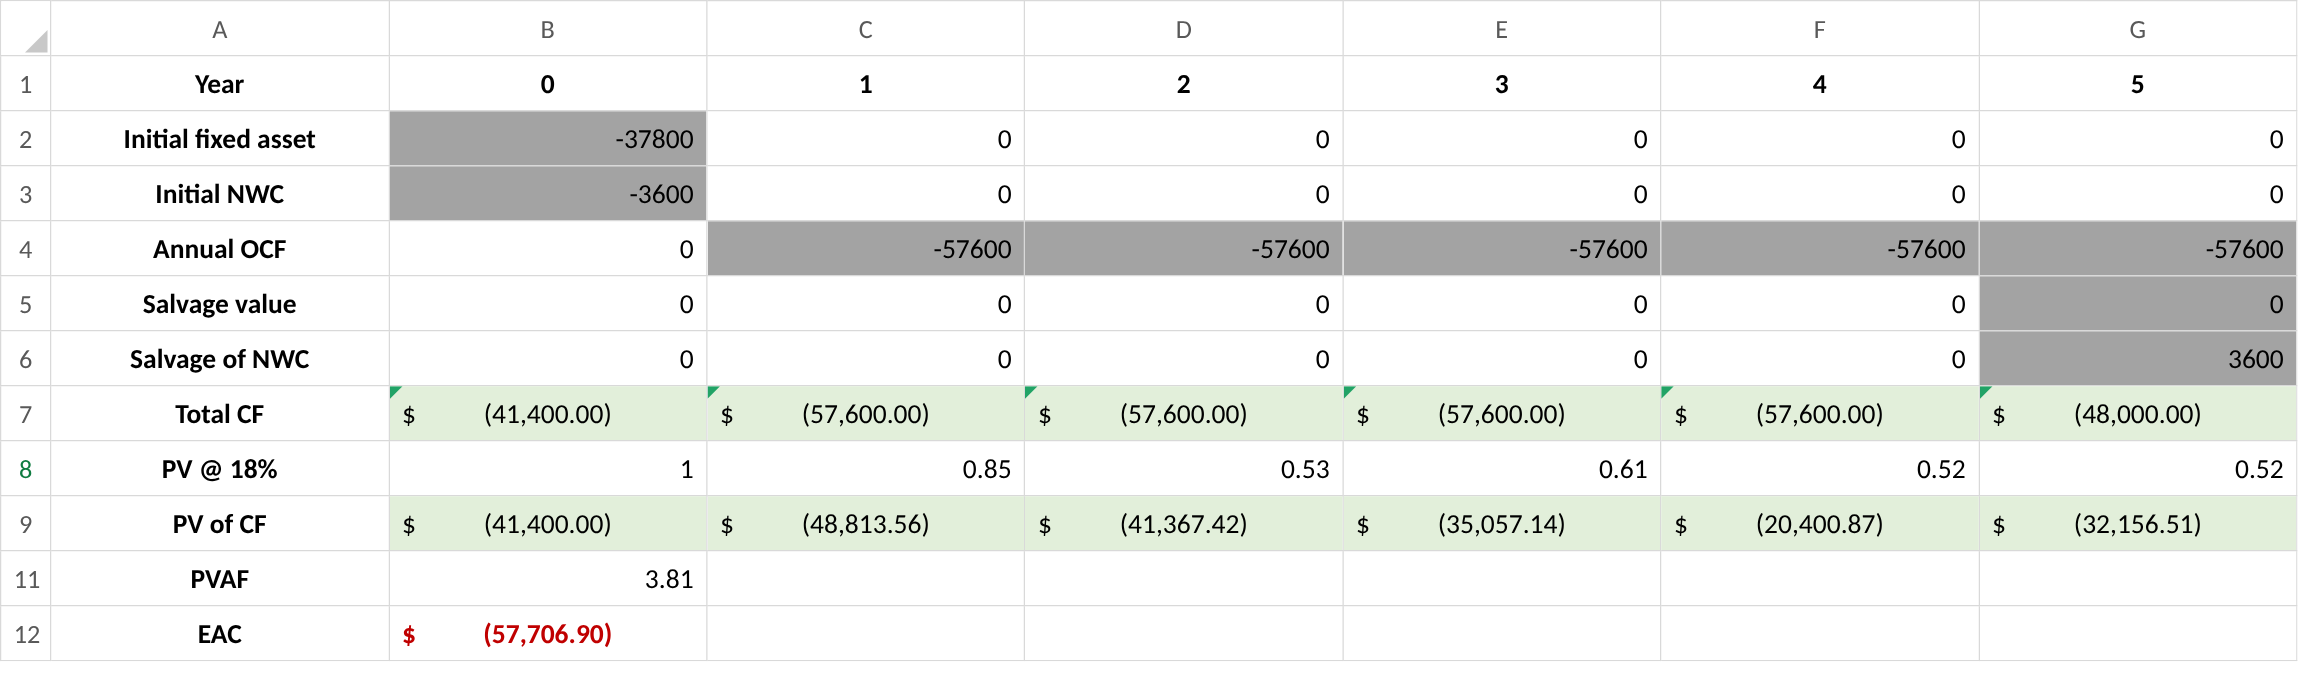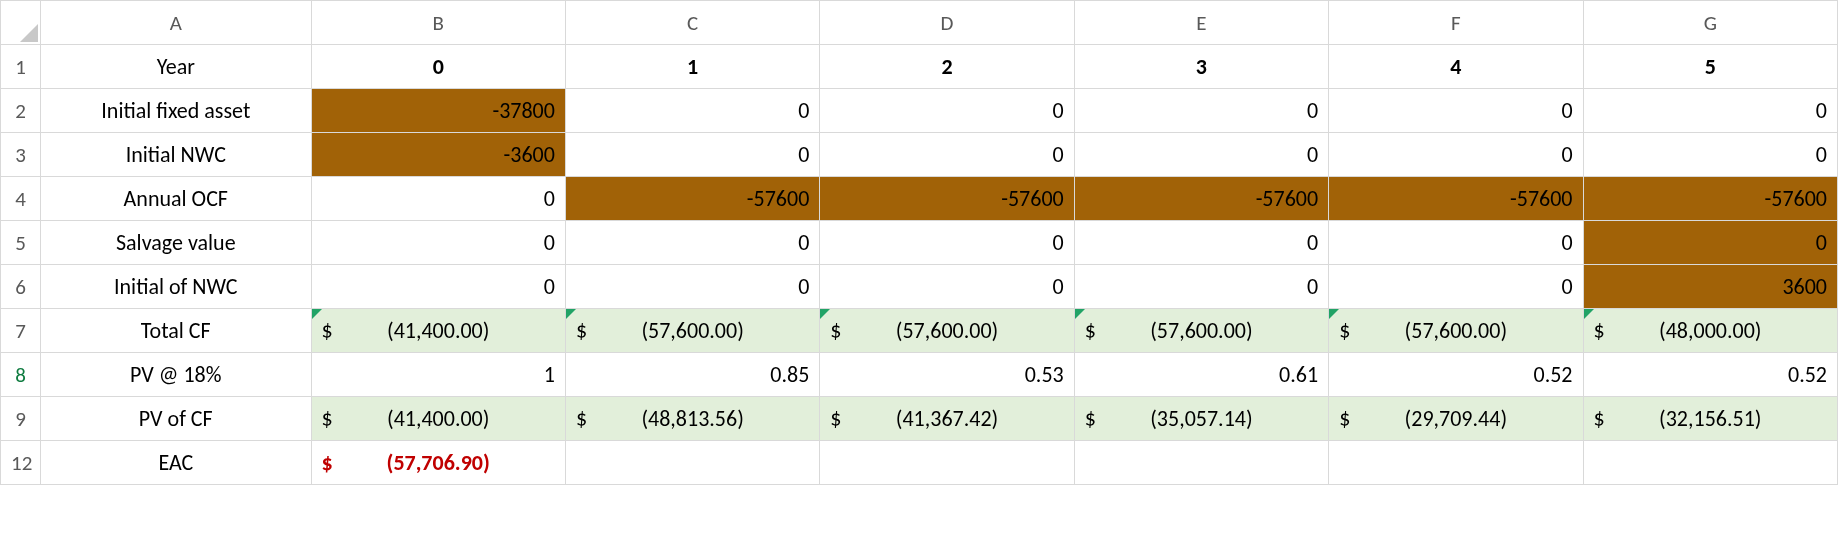--- a/index.html
+++ b/index.html
@@ -69,7 +69,7 @@
   col.colA { width:270px; }
   col.colData { width:254px; }
 
-  td.labelcell { text-align:center; font-weight:400; }
+  td.labelcell { text-align:center; font-weight:700; }
   td.num { text-align:right; font-variant-numeric: tabular-nums; }
   td.hdrnum { text-align:center; font-weight:700; }
 

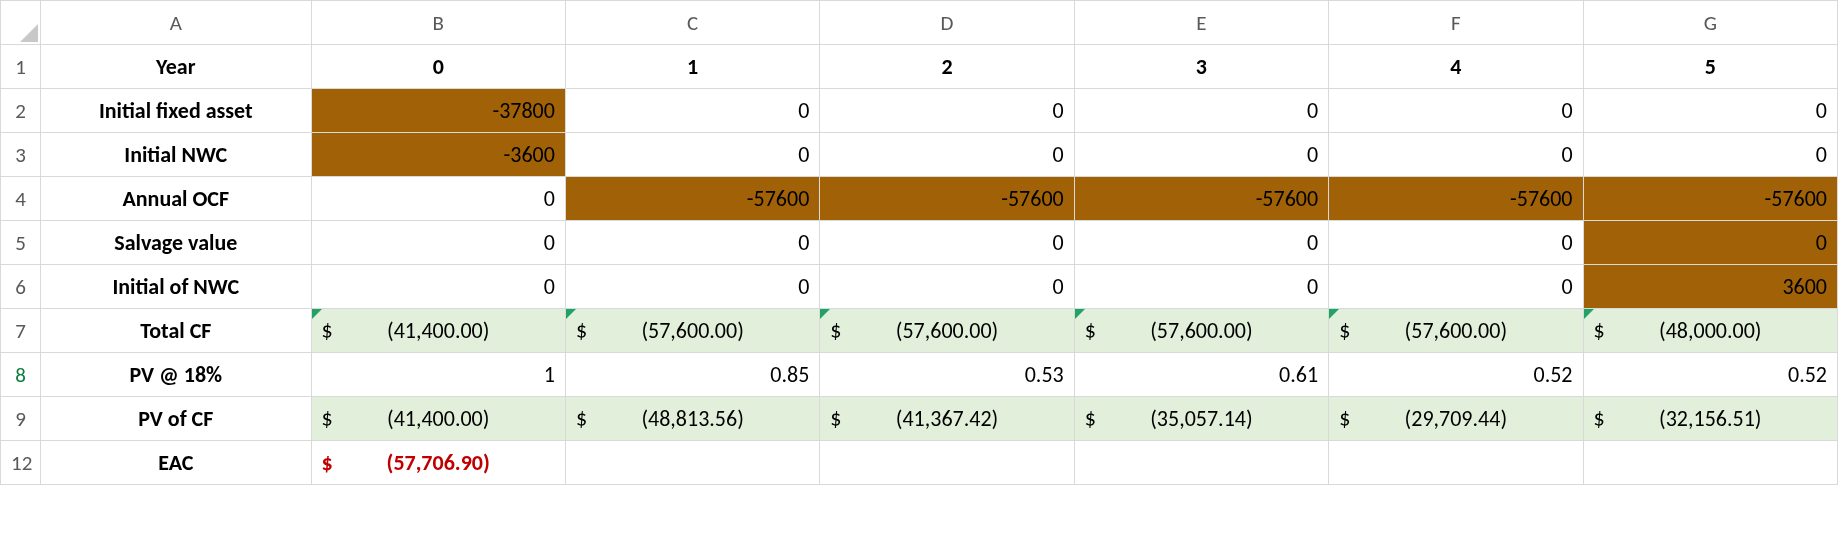--- a/index.html
+++ b/index.html
@@ -79,7 +79,7 @@
   td.acct .val { display:block; text-align:center; }
 
   
-  .fill-blue  { background:#a16207; }
+  .fill-blue  { background:#a3a3a3; }
   .fill-green { background:#e2efda; }
 
   

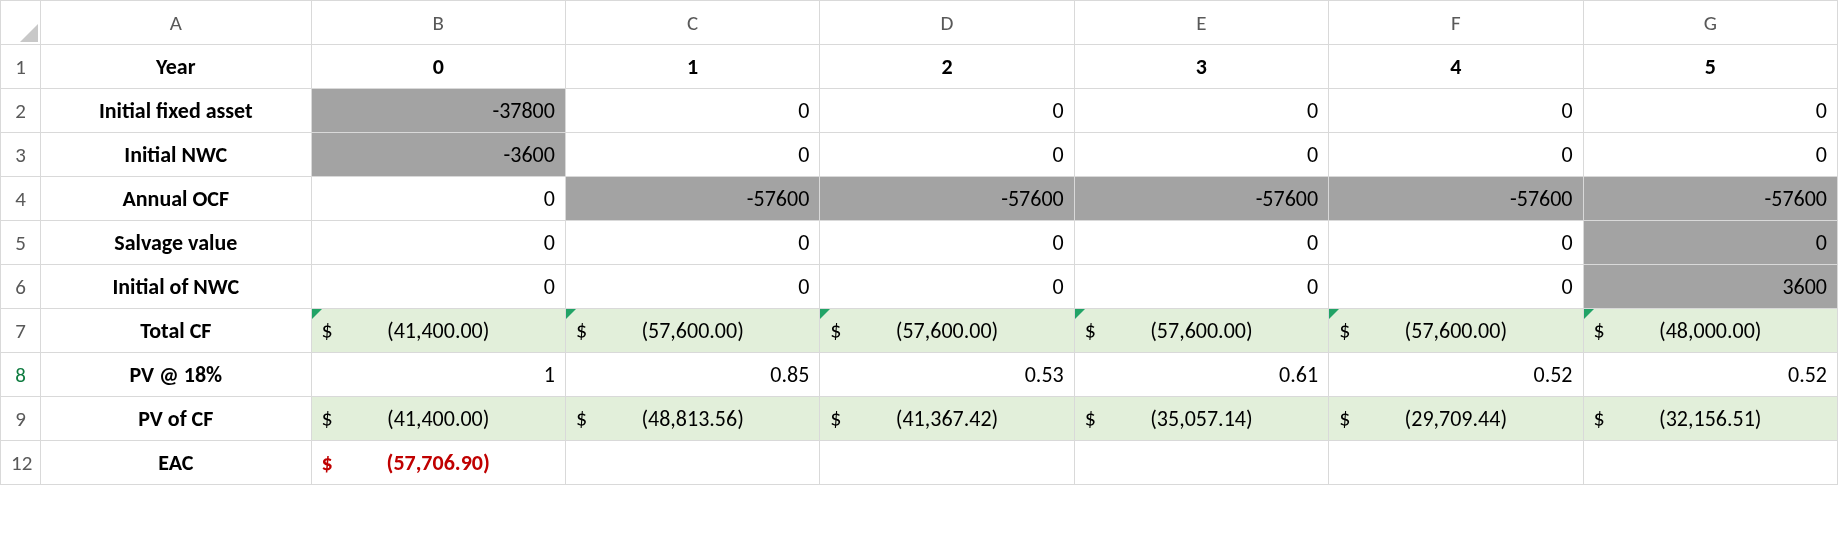--- a/index.html
+++ b/index.html
@@ -180,7 +180,7 @@
 
   <tr>
     <th class="rowhdr">6</th>
-    <td class="labelcell">Initial of NWC</td>
+    <td class="labelcell">Salvage of NWC</td>
     <td class="num">0</td>
     <td class="num">0</td>
     <td class="num">0</td>

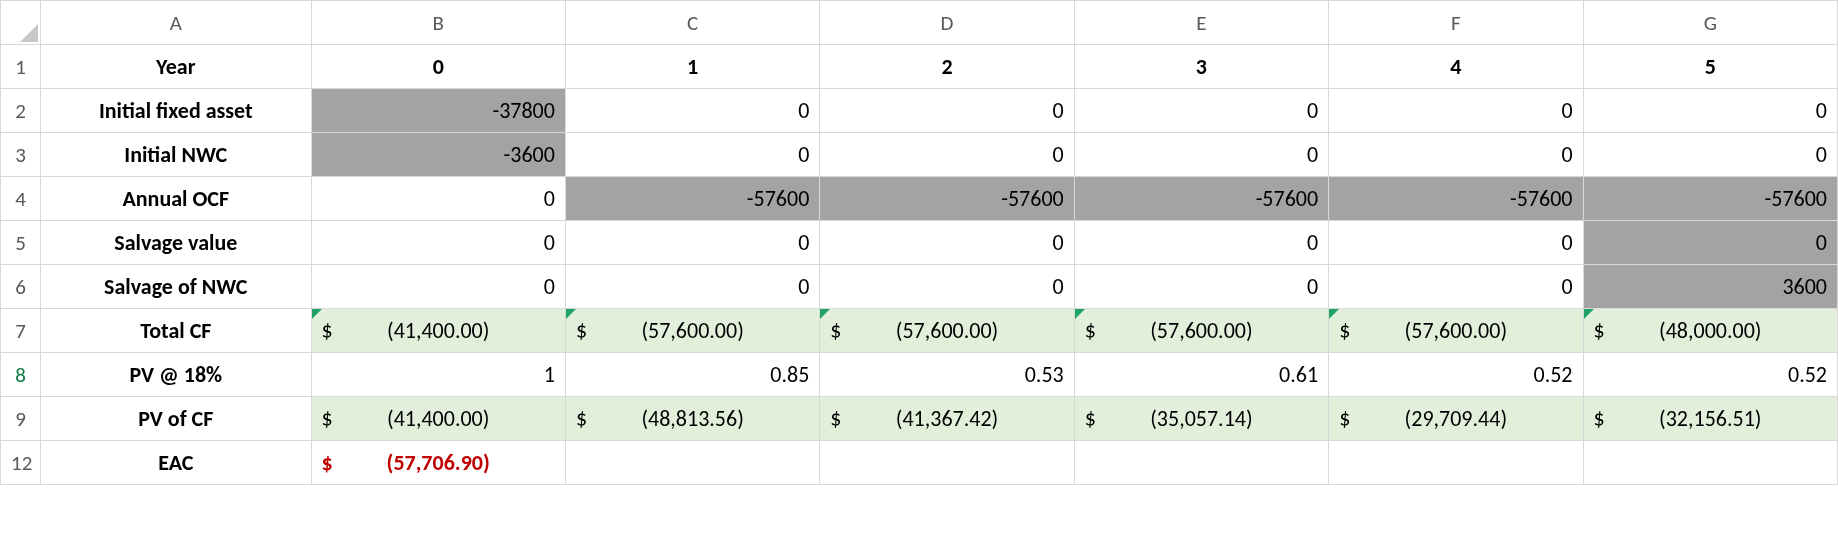--- a/index.html
+++ b/index.html
@@ -250,7 +250,7 @@
         </td>
     <td class="num acct fill-green">
           <span class="cur">$</span>
-          <span class="val">(29,709.44)</span>
+          <span class="val">(20,400.87)</span>
         </td>
     <td class="num acct fill-green">
           <span class="cur">$</span>

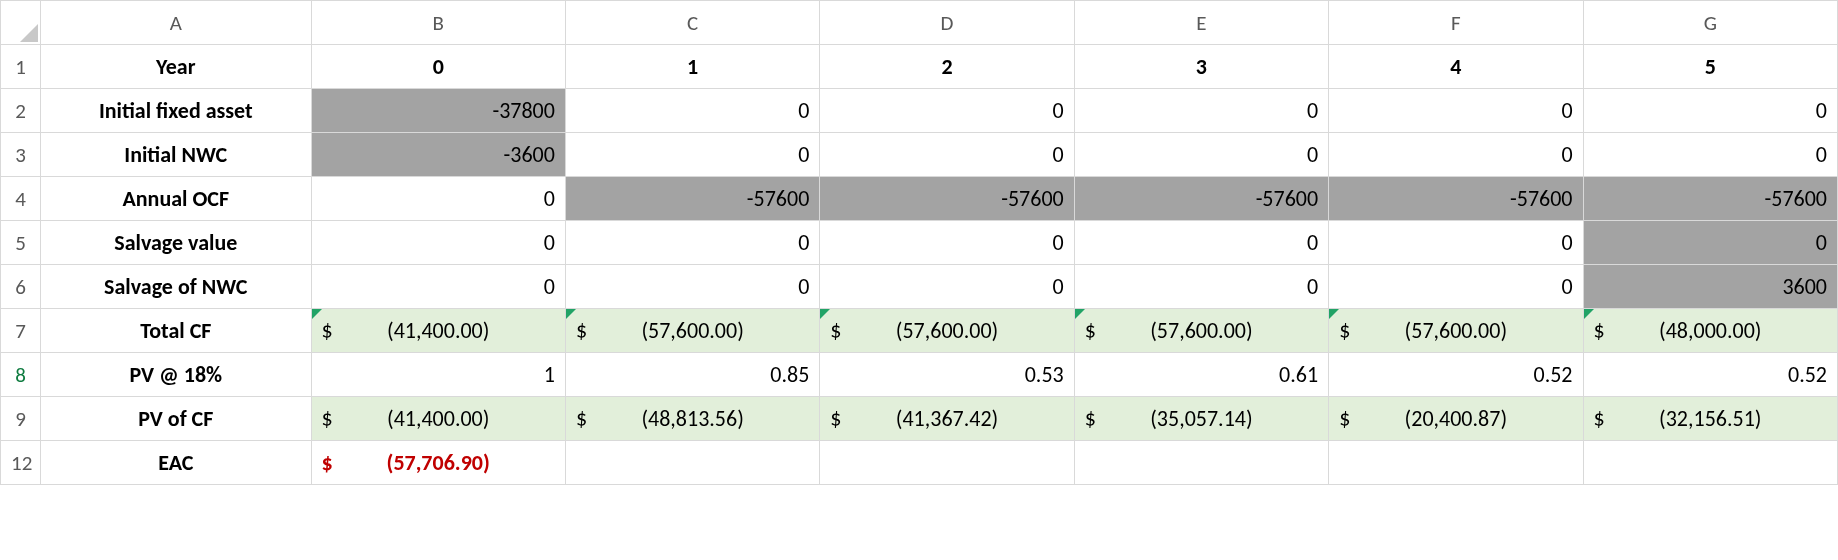--- a/index.html
+++ b/index.html
@@ -259,6 +259,16 @@
   </tr>
 
 
+  <tr>
+    <th class="rowhdr">11</th>
+    <td class="labelcell">PVAF</td>
+    <td class="num">3.81</td>
+    <td></td>
+    <td></td>
+    <td></td>
+    <td></td>
+    <td></td>
+  </tr>
 
   <tr>
     <th class="rowhdr">12</th>

